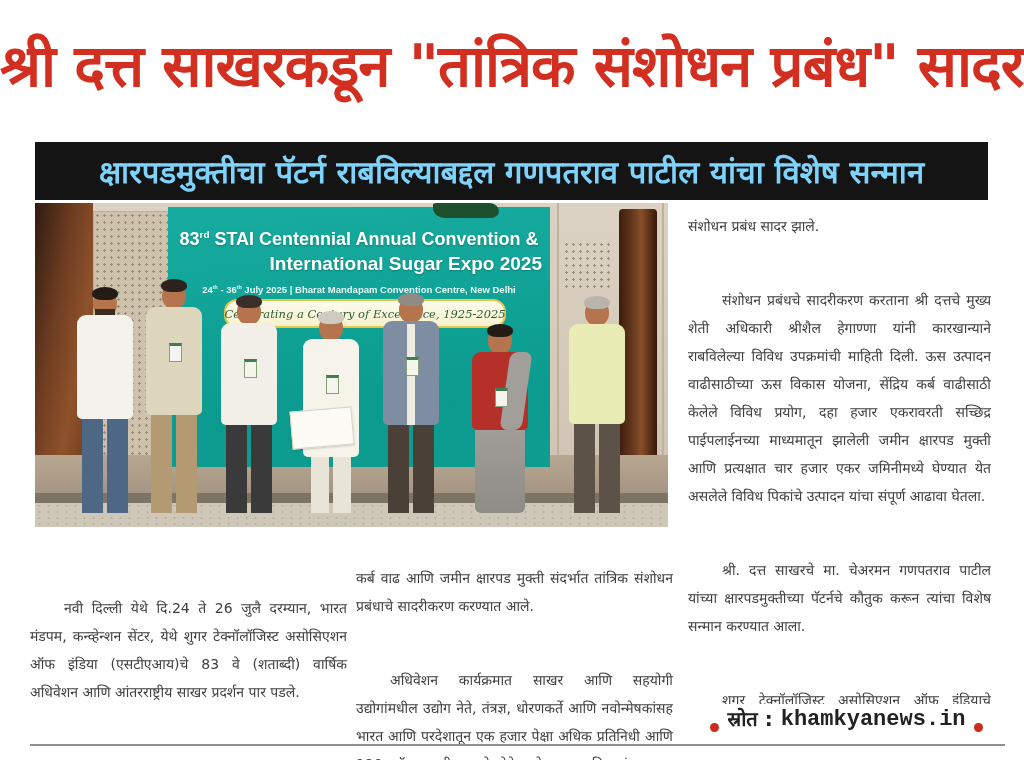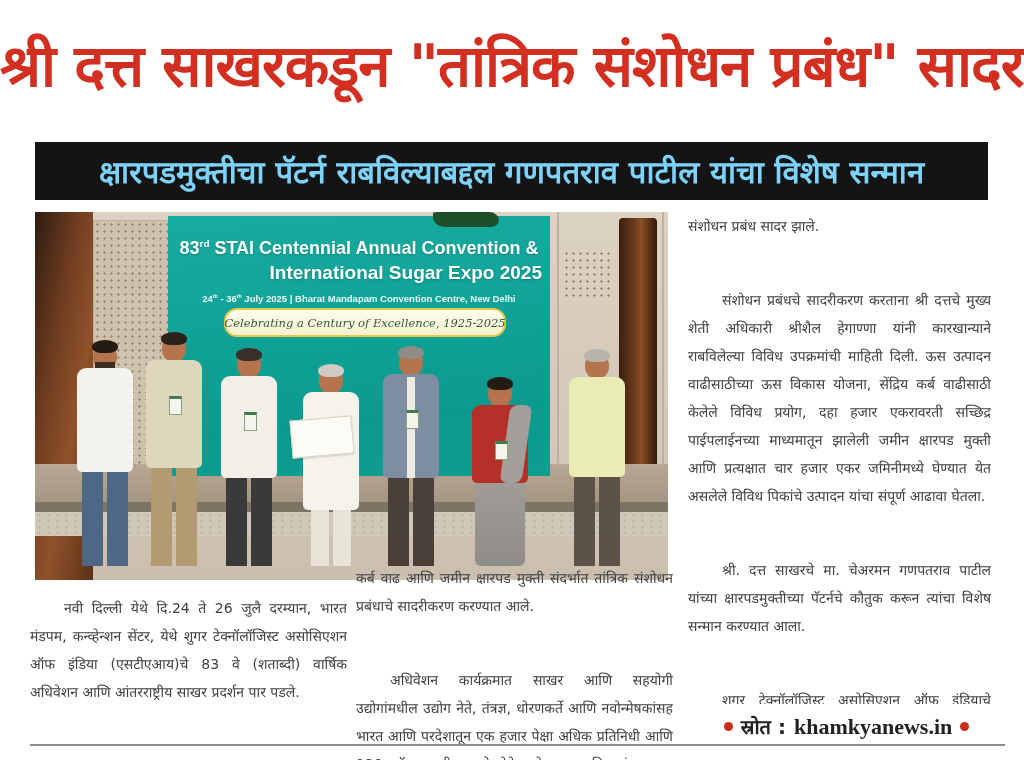--- a/index.html
+++ b/index.html
@@ -15,7 +15,7 @@
   .sub-banner span{color:#7dd3fc;font-weight:700;font-size:31px;white-space:nowrap;}
 
   
-  .photo{position:absolute;left:35px;top:212px;width:633px;height:368px;overflow:hidden;
+  .photo{position:absolute;left:35px;top:203px;width:633px;height:324px;overflow:hidden;
          background:linear-gradient(180deg,#dcd2c3,#d2c7b6 70%,#cabfae);}
   .wood-left{position:absolute;left:0;top:0;width:58px;height:100%;
              background:linear-gradient(100deg,#2f1c10 0%,#6f3d21 35%,#8f522b 62%,#5d3118 100%);}

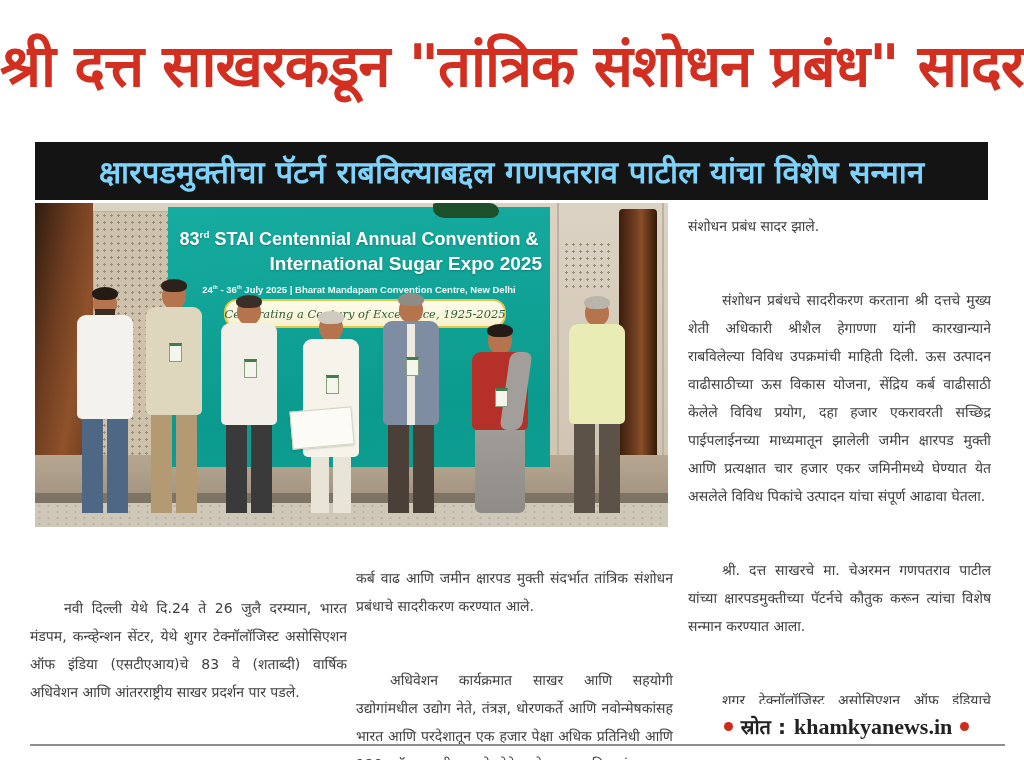--- a/index.html
+++ b/index.html
@@ -78,8 +78,8 @@
   .col-mid{left:356px;top:564px;width:317px;height:196px;}
 
   
-  .source{position:absolute;left:688px;top:705px;width:317px;display:flex;align-items:center;
-          justify-content:center;gap:8px;margin-top:8px;}
+  .source{position:absolute;left:688px;top:705px;width:317px;display:flex;align-items:flex-end;
+          justify-content:center;gap:8px;}
   .dot{width:9px;height:9px;border-radius:50%;background:#cc2a1a;flex:0 0 auto;}
   .source-label{font-size:20px;font-weight:600;color:#222;white-space:nowrap;}
   .source-site{font-size:22px;font-weight:800;color:#222;font-family:Liberation Serif, serif;white-space:nowrap;}

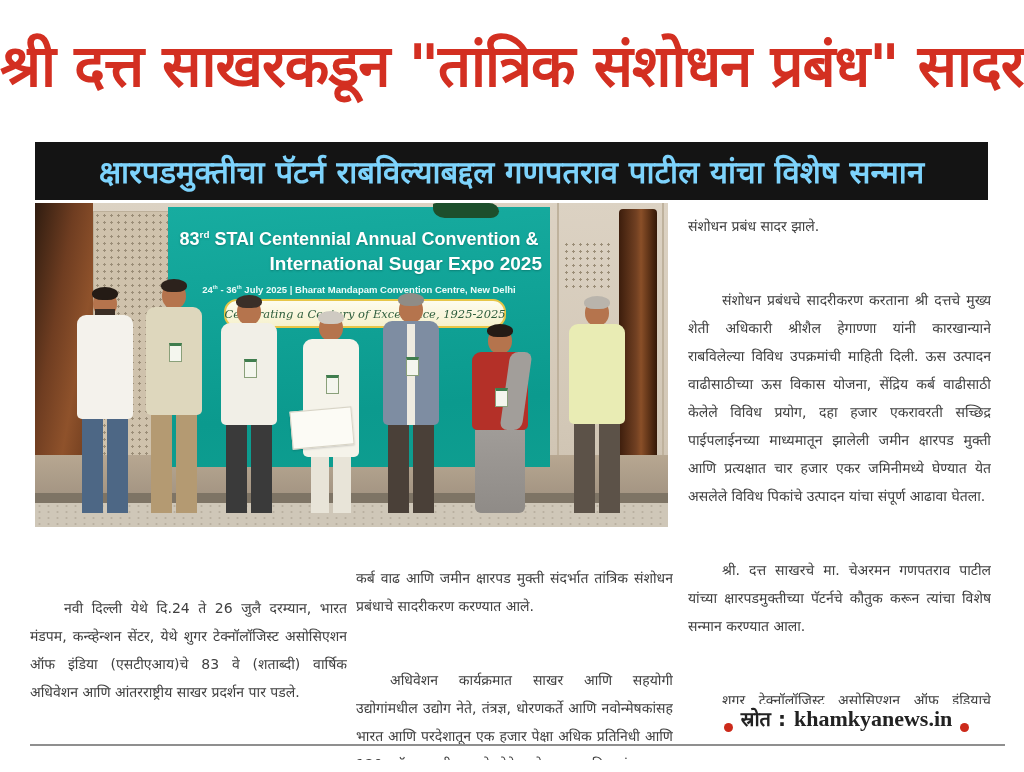--- a/index.html
+++ b/index.html
@@ -82,7 +82,7 @@
           justify-content:center;gap:8px;}
   .dot{width:9px;height:9px;border-radius:50%;background:#cc2a1a;flex:0 0 auto;}
   .source-label{font-size:20px;font-weight:600;color:#222;white-space:nowrap;}
-  .source-site{font-size:22px;font-weight:800;color:#222;font-family:Liberation Serif, serif;white-space:nowrap;}
+  .source-site{font-size:22px;font-weight:800;color:#222;font-family:Liberation Mono, monospace;white-space:nowrap;}
   .bottom-rule{position:absolute;left:30px;top:744px;width:975px;height:2px;background:#8f8f8f;}
 </style>
 </head>

